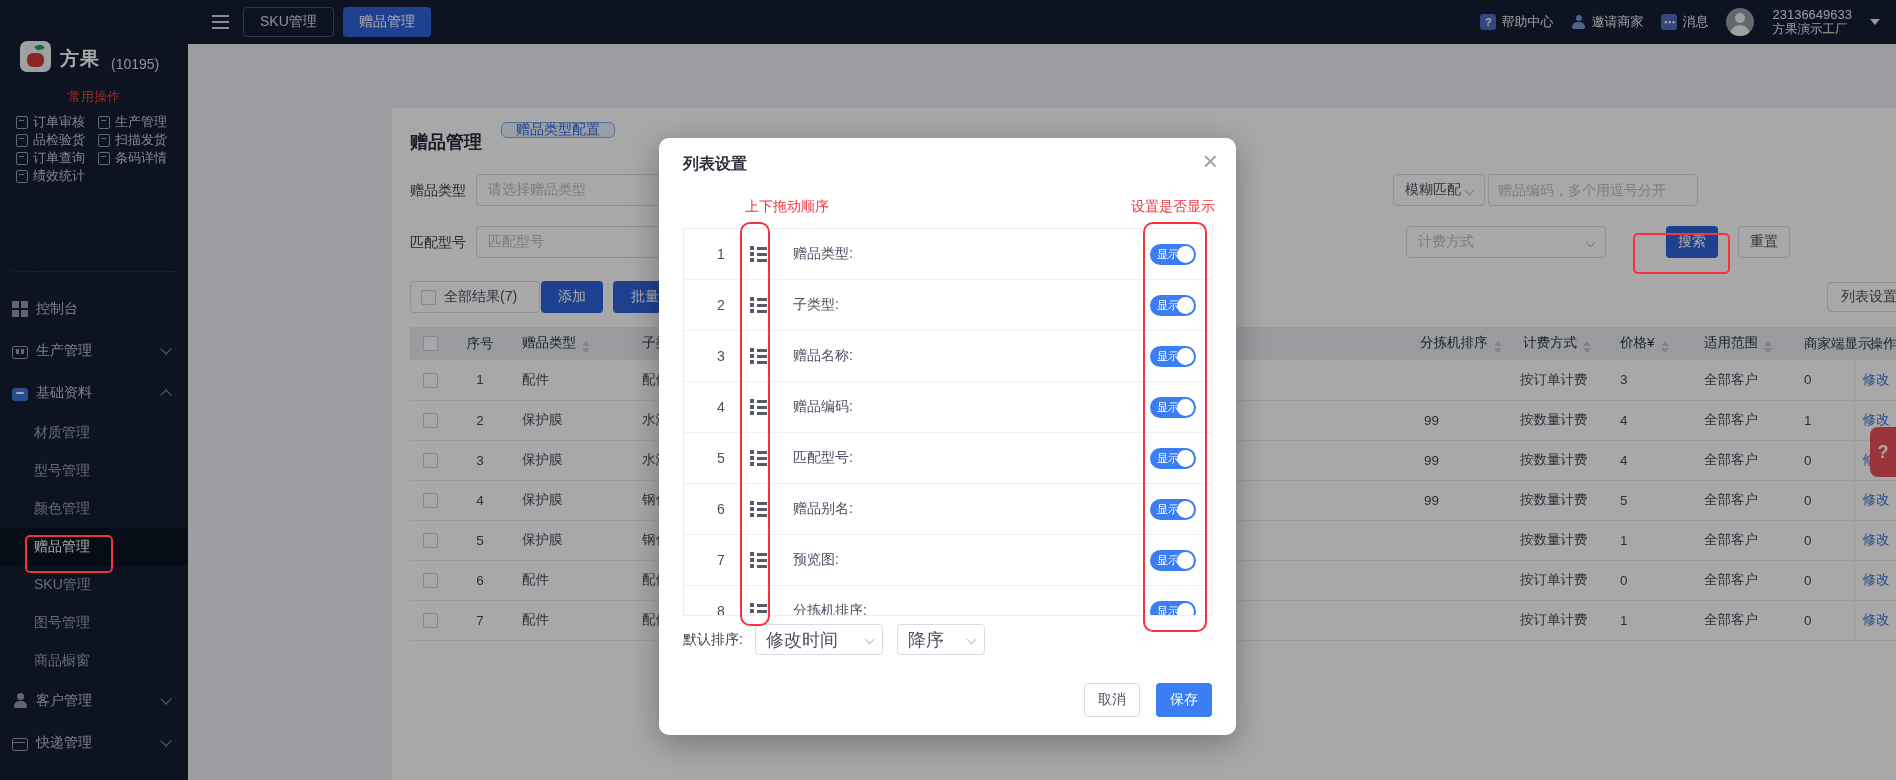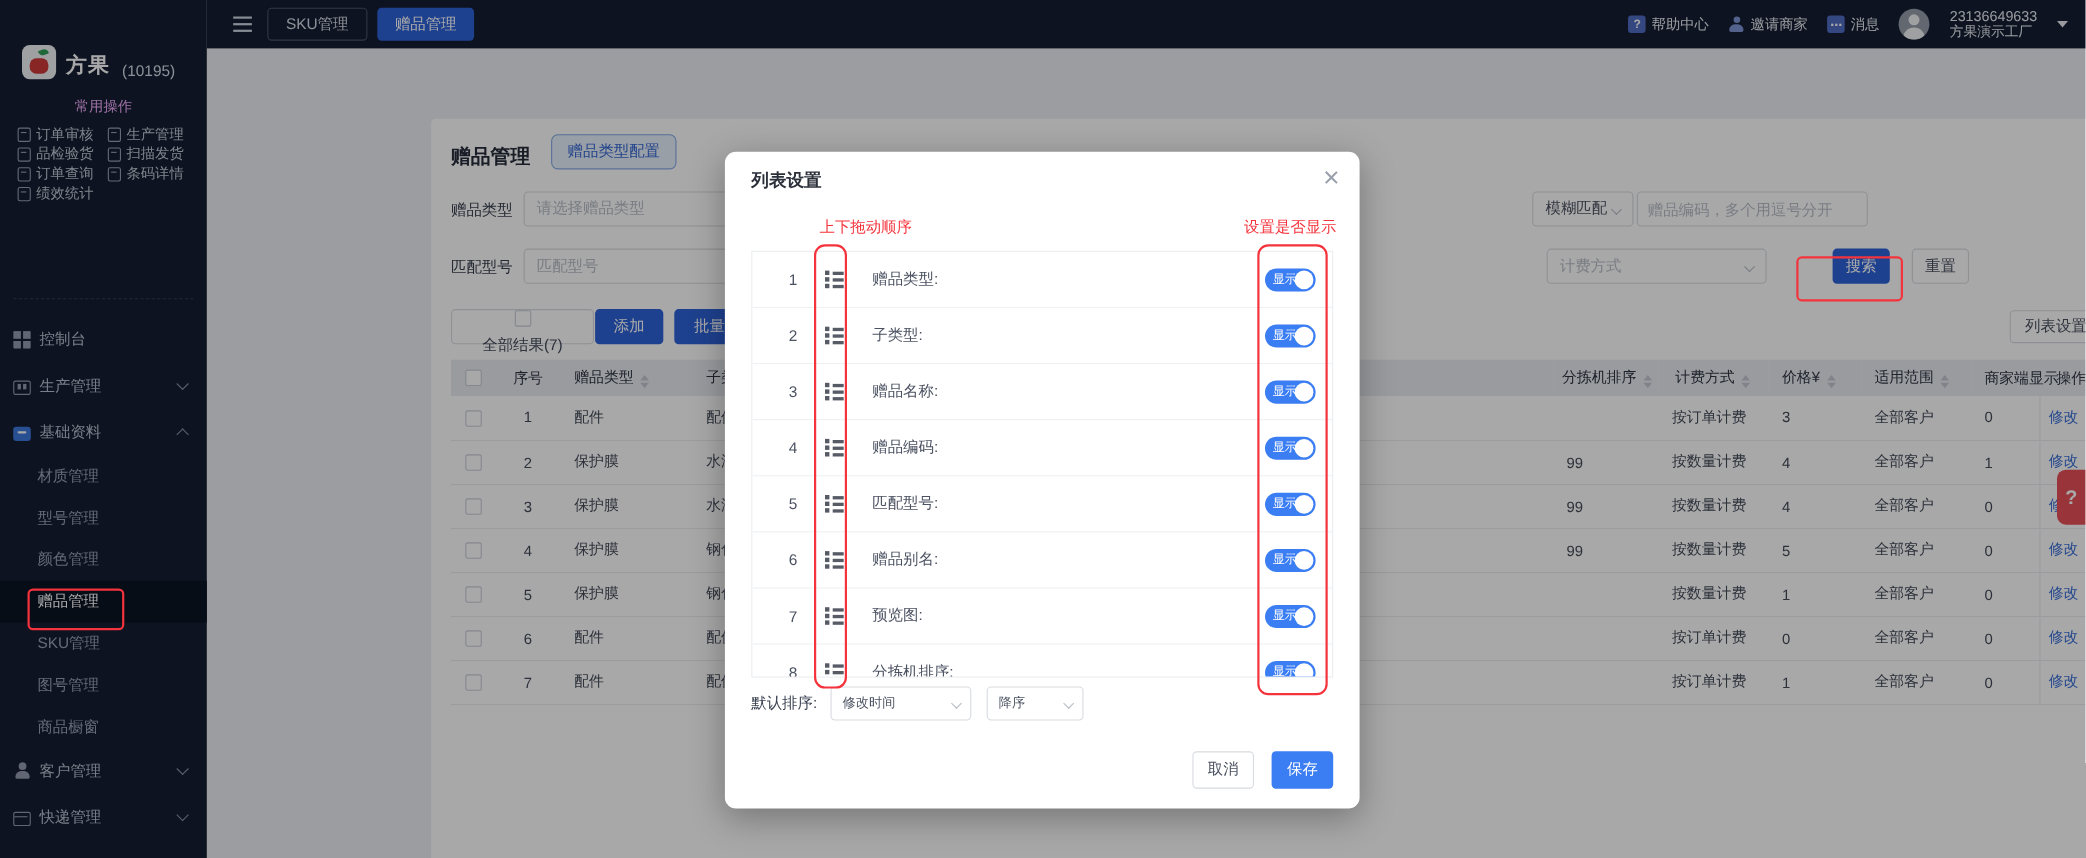--- a/index.html
+++ b/index.html
@@ -18,7 +18,7 @@
     background:#2f9e57; border-radius:1px 6px 1px 6px; transform:rotate(-18deg); }
   .brand-name { color:#fff; font-size:19px; font-weight:bold; letter-spacing:1px; }
   .brand-code { color:#d7dce6; font-size:14px; margin-left:2px; }
-  .side-section { left:0; top:88px; width:188px; text-align:center; color:#f0abfc; font-size:13px; }
+  .side-section { left:0; top:88px; width:188px; text-align:center; color:#ef4444; font-size:13px; }
   .qgrid { left:16px; top:113px; width:162px; display:grid; grid-template-columns:82px 80px; row-gap:0; }
   .qlink { display:flex; align-items:center; gap:5px; color:#c2c8d4; font-size:13px; white-space:nowrap; }
   .qicon { width:12px; height:13px; border:1.4px solid #98a0b3; border-radius:2px; position:relative; flex:none; }

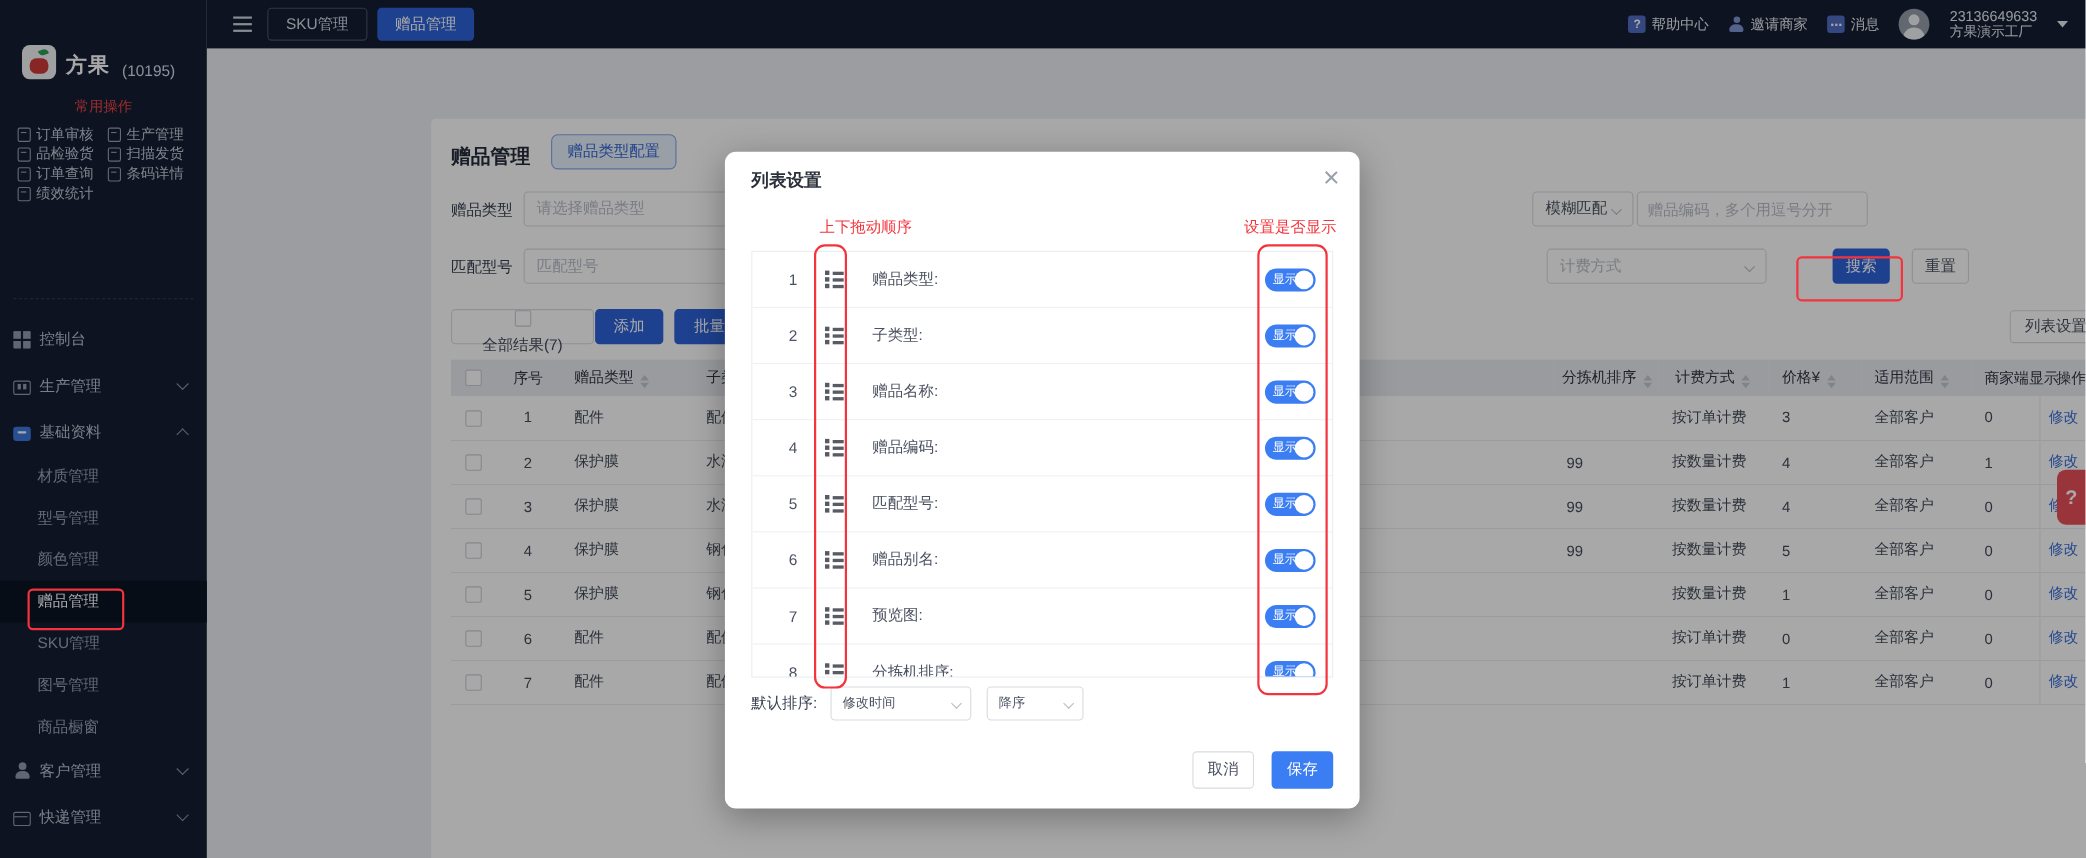--- a/index.html
+++ b/index.html
@@ -73,7 +73,7 @@
   #content { left:188px; top:44px; width:1708px; height:736px; background:#edeff3; }
   #card { left:204px; top:64px; width:1674px; height:706px; background:#fff; border-radius:4px; }
   .page-title { left:18px; top:22px; font-size:18px; font-weight:bold; color:#252b3a; }
-  .cfg-btn { left:109px; top:14px; width:114px; height:32px; background:#e9f1fd; border:1px solid #86a9e8; border-radius:6px;
+  .cfg-btn { left:109px; top:14px; width:114px; height:16px; background:#e9f1fd; border:1px solid #86a9e8; border-radius:6px;
     color:#3468d4; font-size:14px; display:flex; align-items:center; justify-content:center; }
   .flabel { height:32px; line-height:32px; font-size:14px; color:#3a4150; }
   .sel { height:32px; background:#fff; border:1px solid #d8dbe0; border-radius:4px; display:flex; align-items:center;

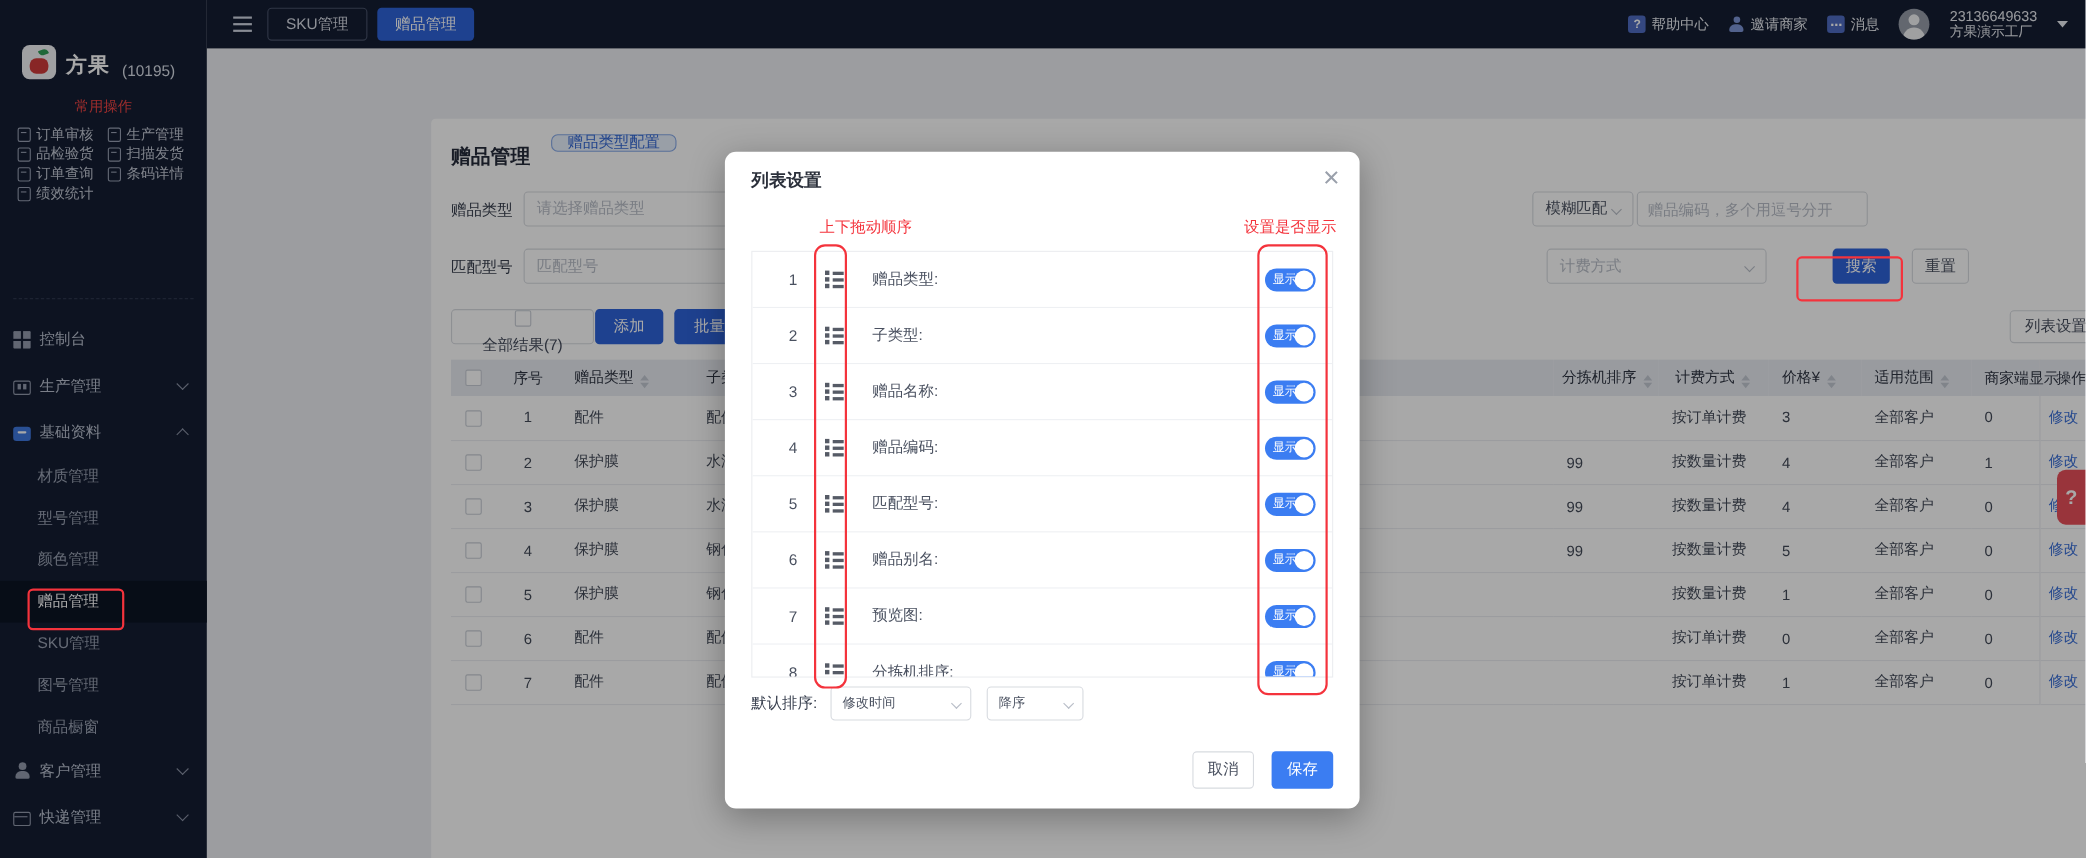--- a/index.html
+++ b/index.html
@@ -87,7 +87,7 @@
   .btn-blue { background:#2e63d9; color:#fff; }
   .btn-gold { background:#cf9e1b; color:#fff; }
   .btn-plain { background:#fff; border:1px solid #d8dbe0; color:#4a5160; }
-  .selbox { left:18px; top:173px; width:130px; height:32px; border:1px solid #d8dbe0; border-radius:4px; display:flex; align-items:center; gap:8px; padding:0 10px; font-size:14px; color:#454c5c;flex-direction:column; }
+  .selbox { left:18px; top:173px; width:130px; height:32px; border:1px solid #d8dbe0; border-radius:4px; display:flex; align-items:center; gap:8px; padding:0 10px; font-size:14px; color:#454c5c; }
   .cb { width:15px; height:15px; background:#fff; border:1px solid #c9ced6; border-radius:2px; flex:none; }
 
   

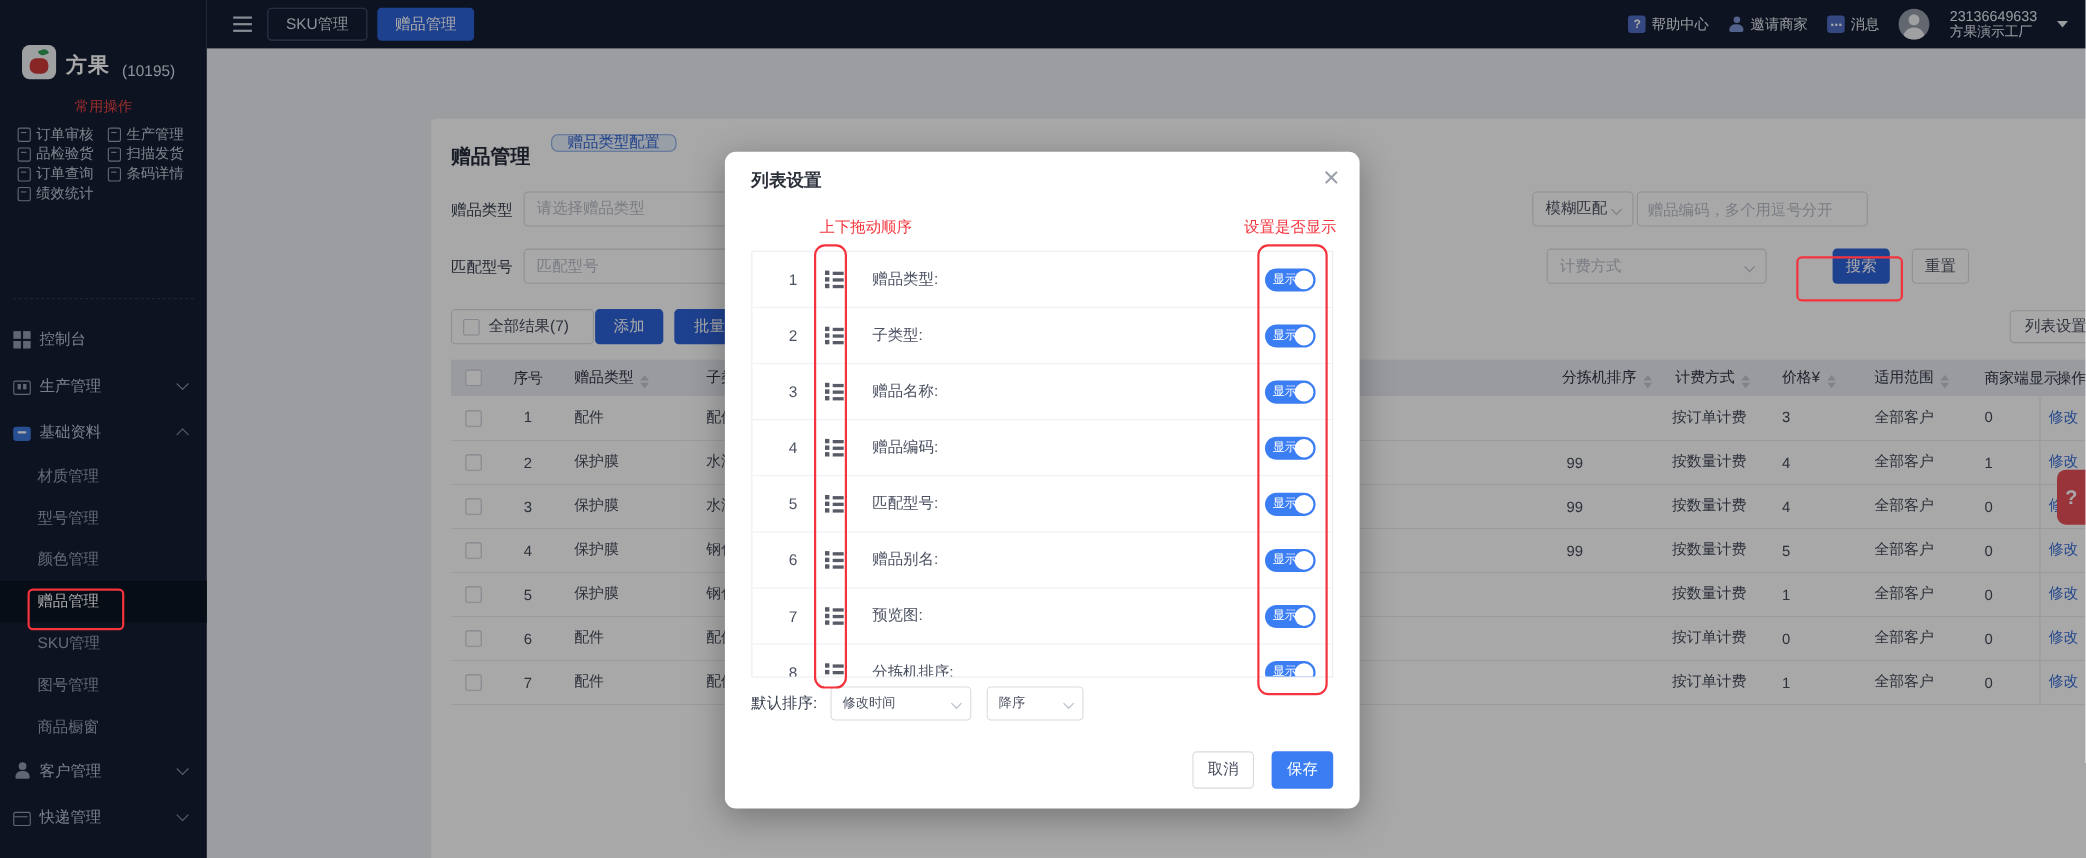--- a/index.html
+++ b/index.html
@@ -126,7 +126,7 @@
   .switch::after { content:''; position:absolute; right:2px; top:2px; width:17px; height:17px; border-radius:50%; background:#fff; }
   .ann-box { border:2.5px solid #f4333c; border-radius:10px; z-index:72; }
   .sortbar-label { left:24px; top:486px; height:31px; line-height:31px; font-size:14px; color:#3a4150; }
-  .msel { position:absolute; height:31px; background:#fff; border:1px solid #d8dbe0; border-radius:4px; display:flex; align-items:center; padding:0 24px 0 10px; font-size:12px; color:#4d5463; }
+  .msel { position:absolute; height:31px; background:#fff; border:1px solid #d8dbe0; border-radius:4px; display:flex; align-items:center; padding:0 24px 0 10px; font-size:18px; color:#4d5463; }
   .msel .schev { position:absolute; right:9px; top:11px; width:7px; height:7px; border-right:1.5px solid #b9bec8; border-bottom:1.5px solid #b9bec8; transform:rotate(45deg); }
   .mbtn { position:absolute; top:545px; width:56px; height:34px; border-radius:4px; display:flex; align-items:center; justify-content:center; font-size:14px; }
   .mbtn.cancel { left:425px; background:#fff; border:1px solid #d8dbe0; color:#4a5160; }

